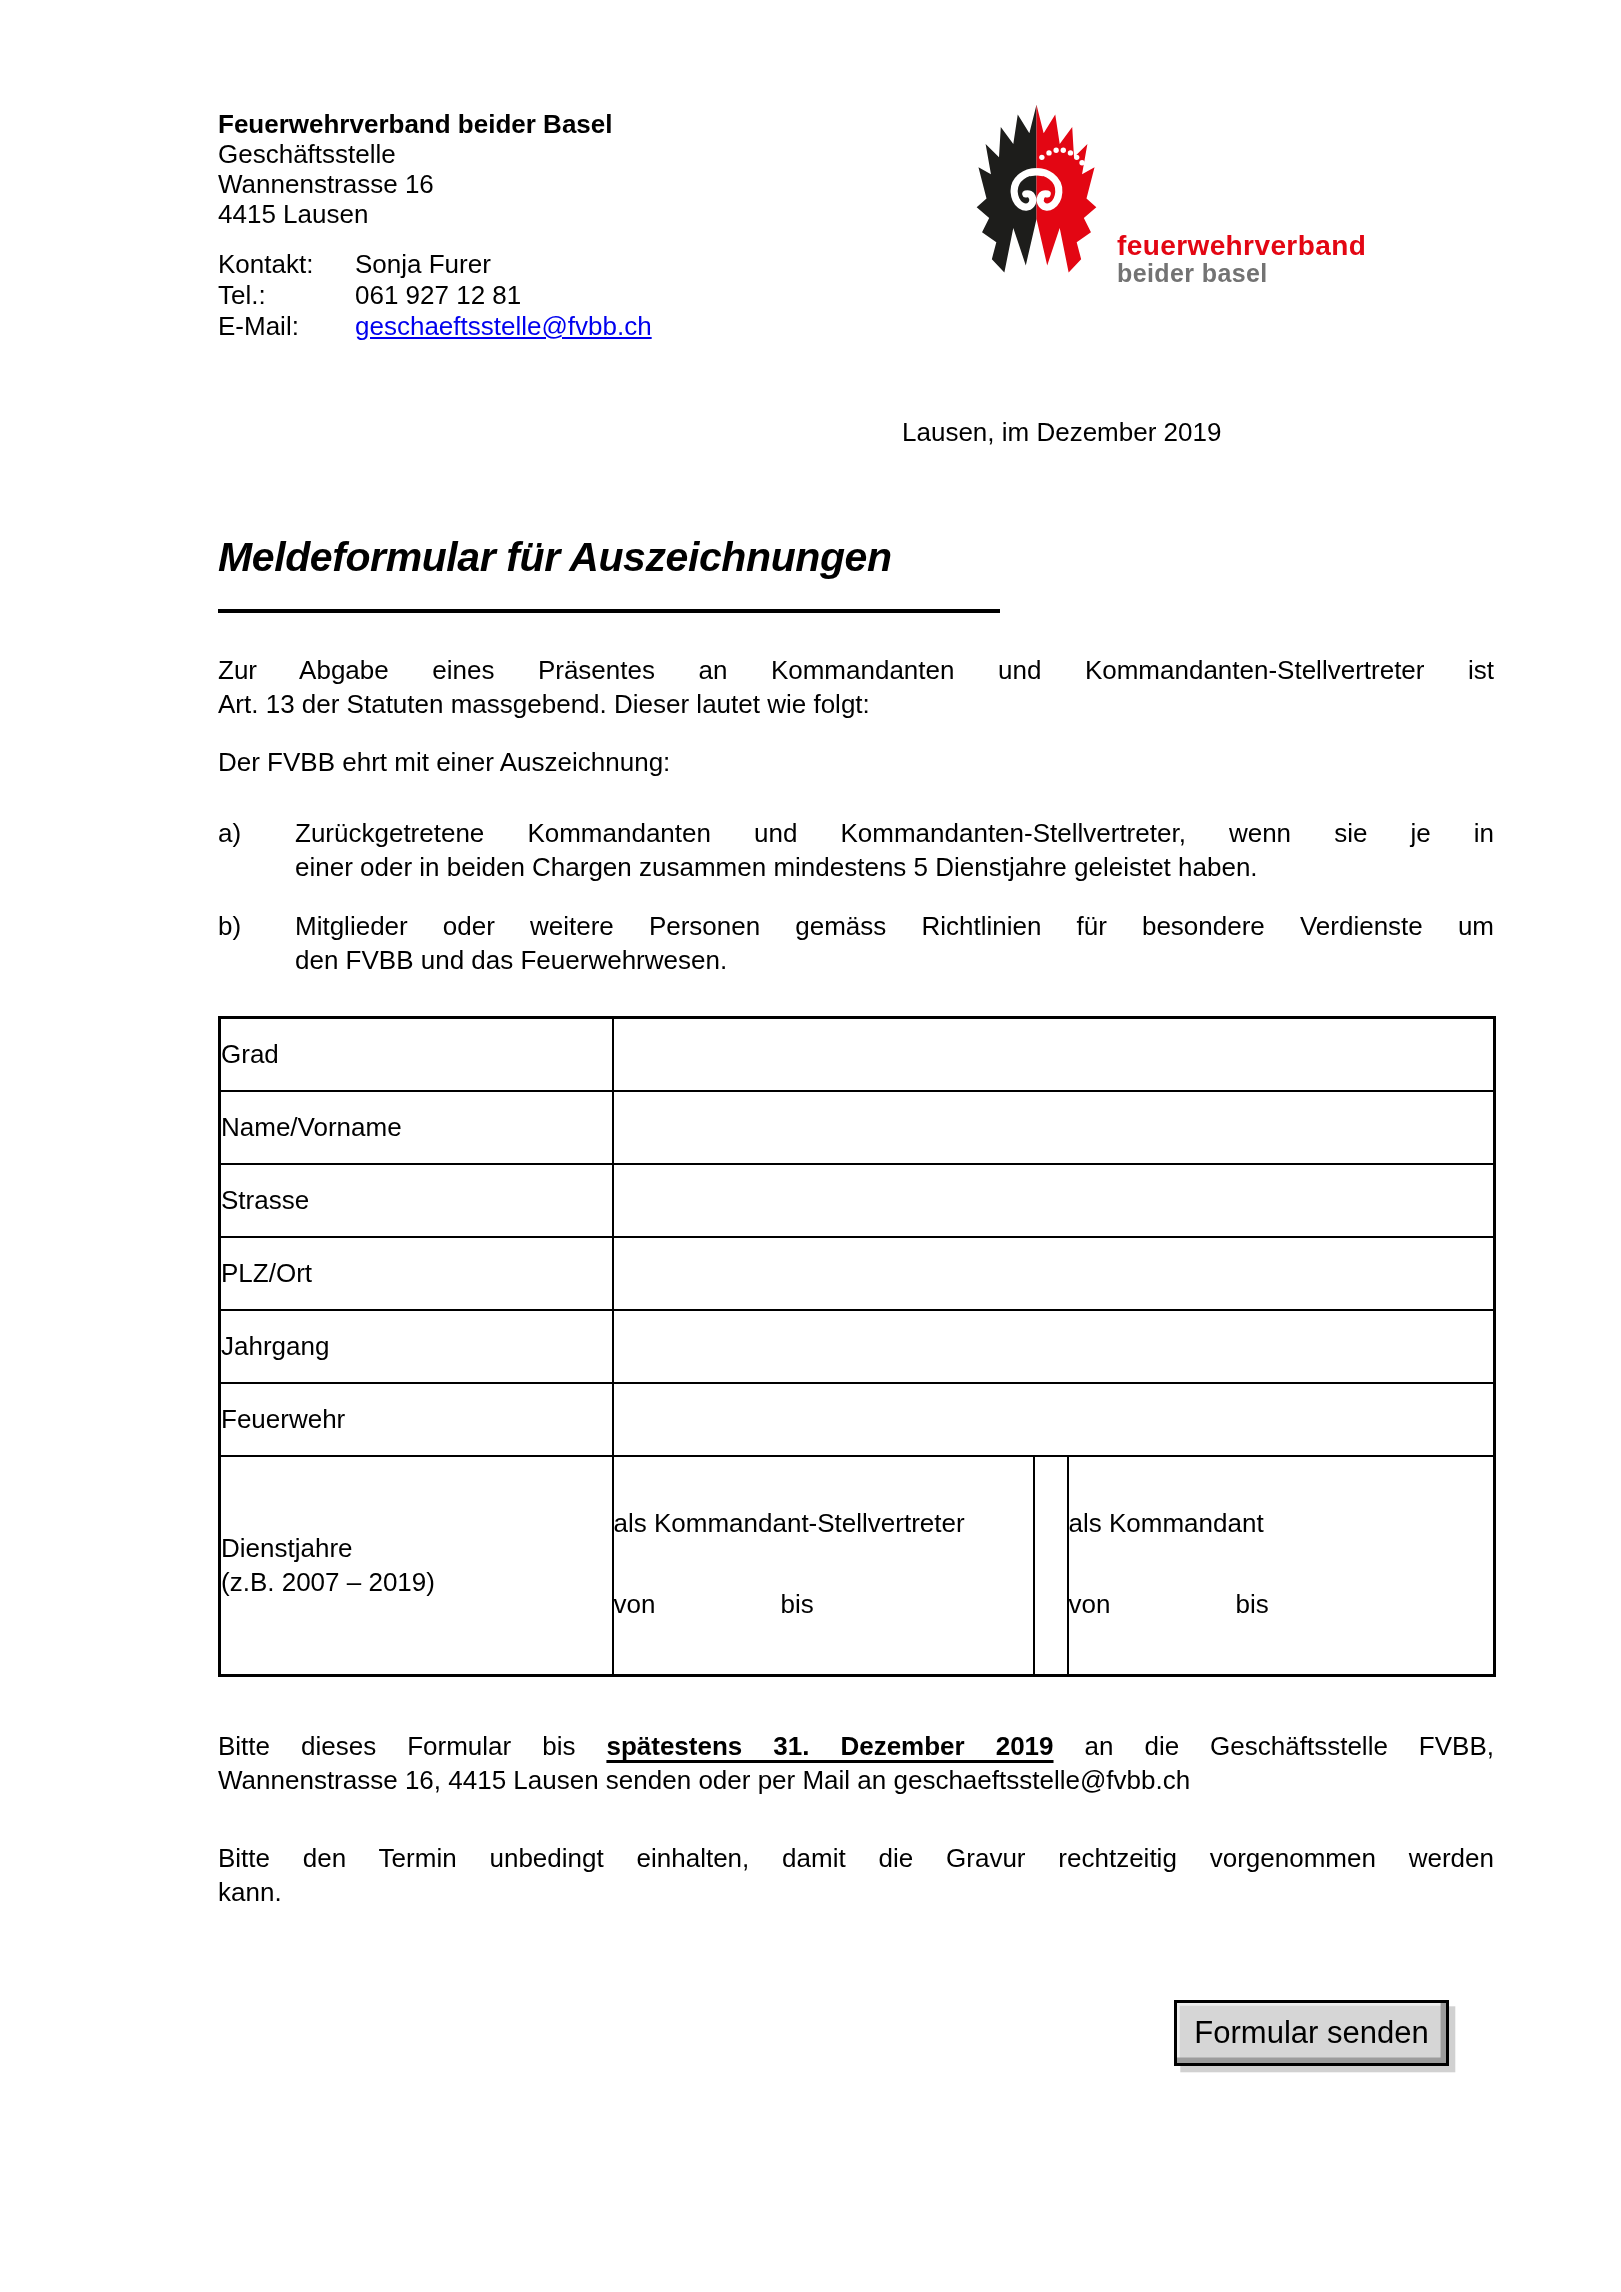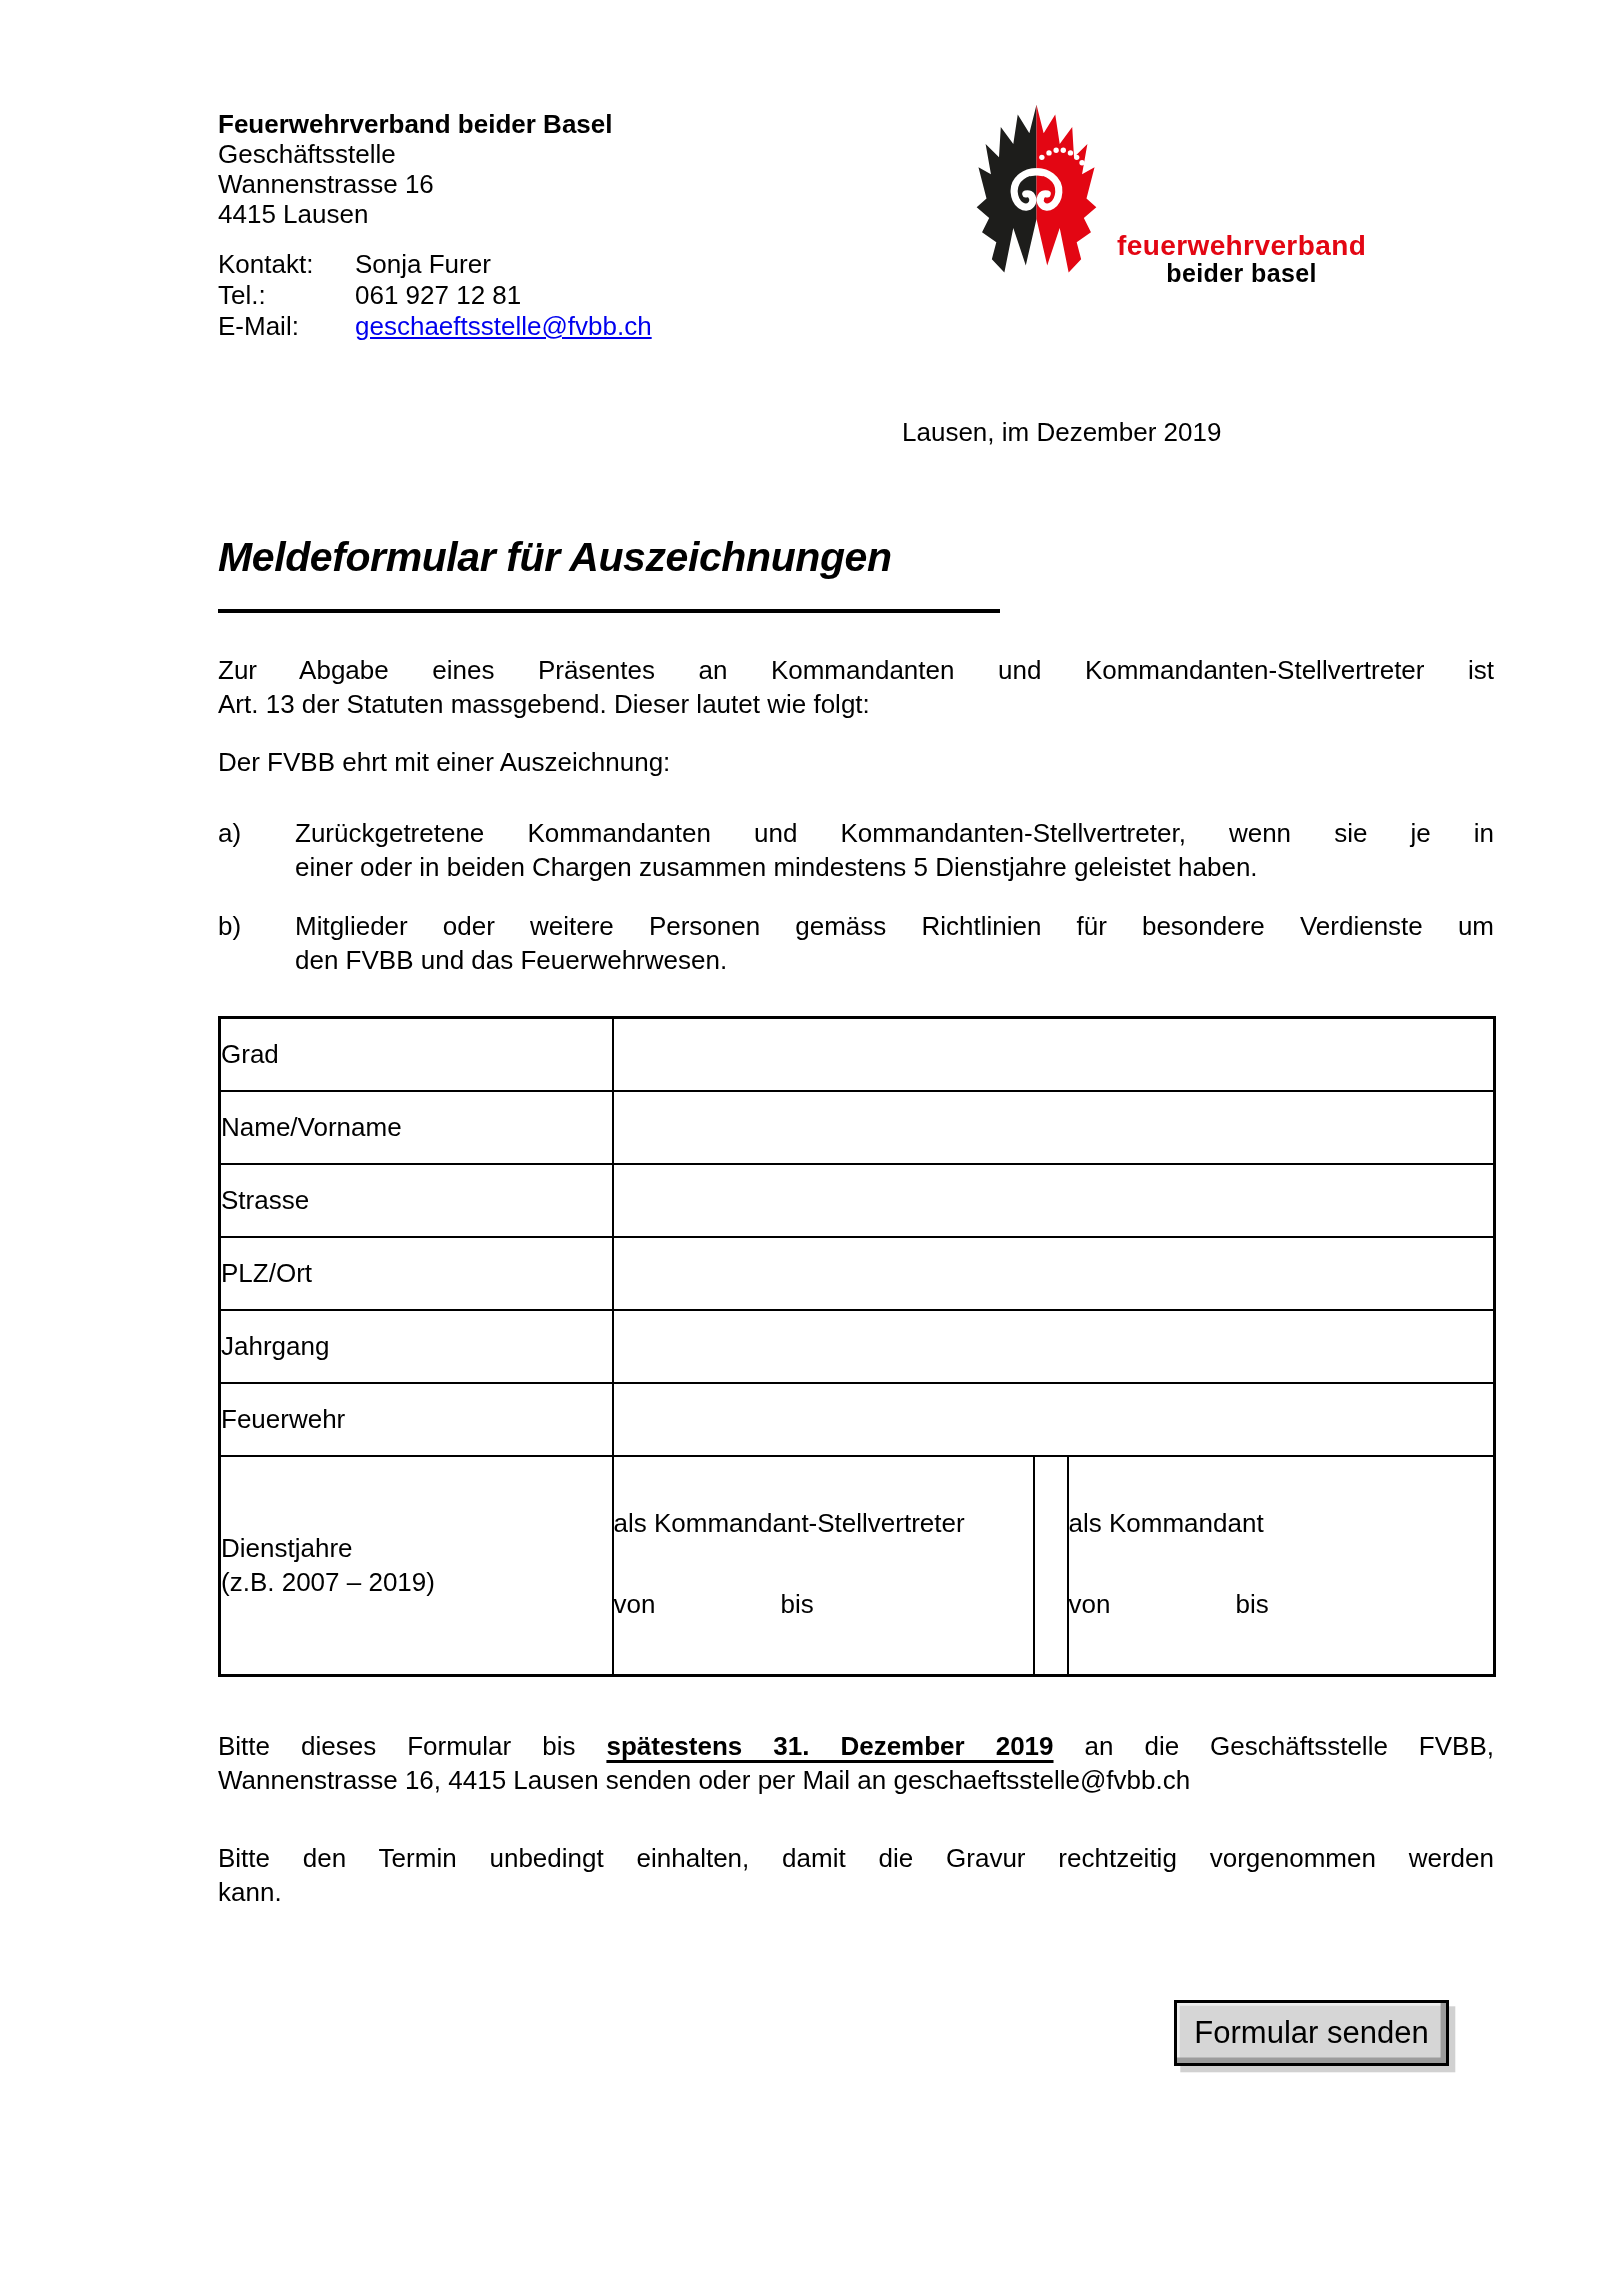--- a/index.html
+++ b/index.html
@@ -17,7 +17,7 @@
   .contact-row .lbl{width:137px;flex:0 0 137px;}
   .contact a.mail{color:#0000ee;text-decoration:underline;cursor:pointer;}
   
-  .logo{left:974px;top:90px;width:412px;height:197px;text-align:center;}
+  .logo{left:974px;top:90px;width:412px;height:197px;}
   .logo svg{position:absolute;left:0;top:1.8px;}
   .wordmark{position:absolute;left:143px;top:142px;font-weight:bold;white-space:nowrap;}
   .wordmark .wm1{font-size:28px;line-height:28px;color:#e30613;letter-spacing:0.4px;}

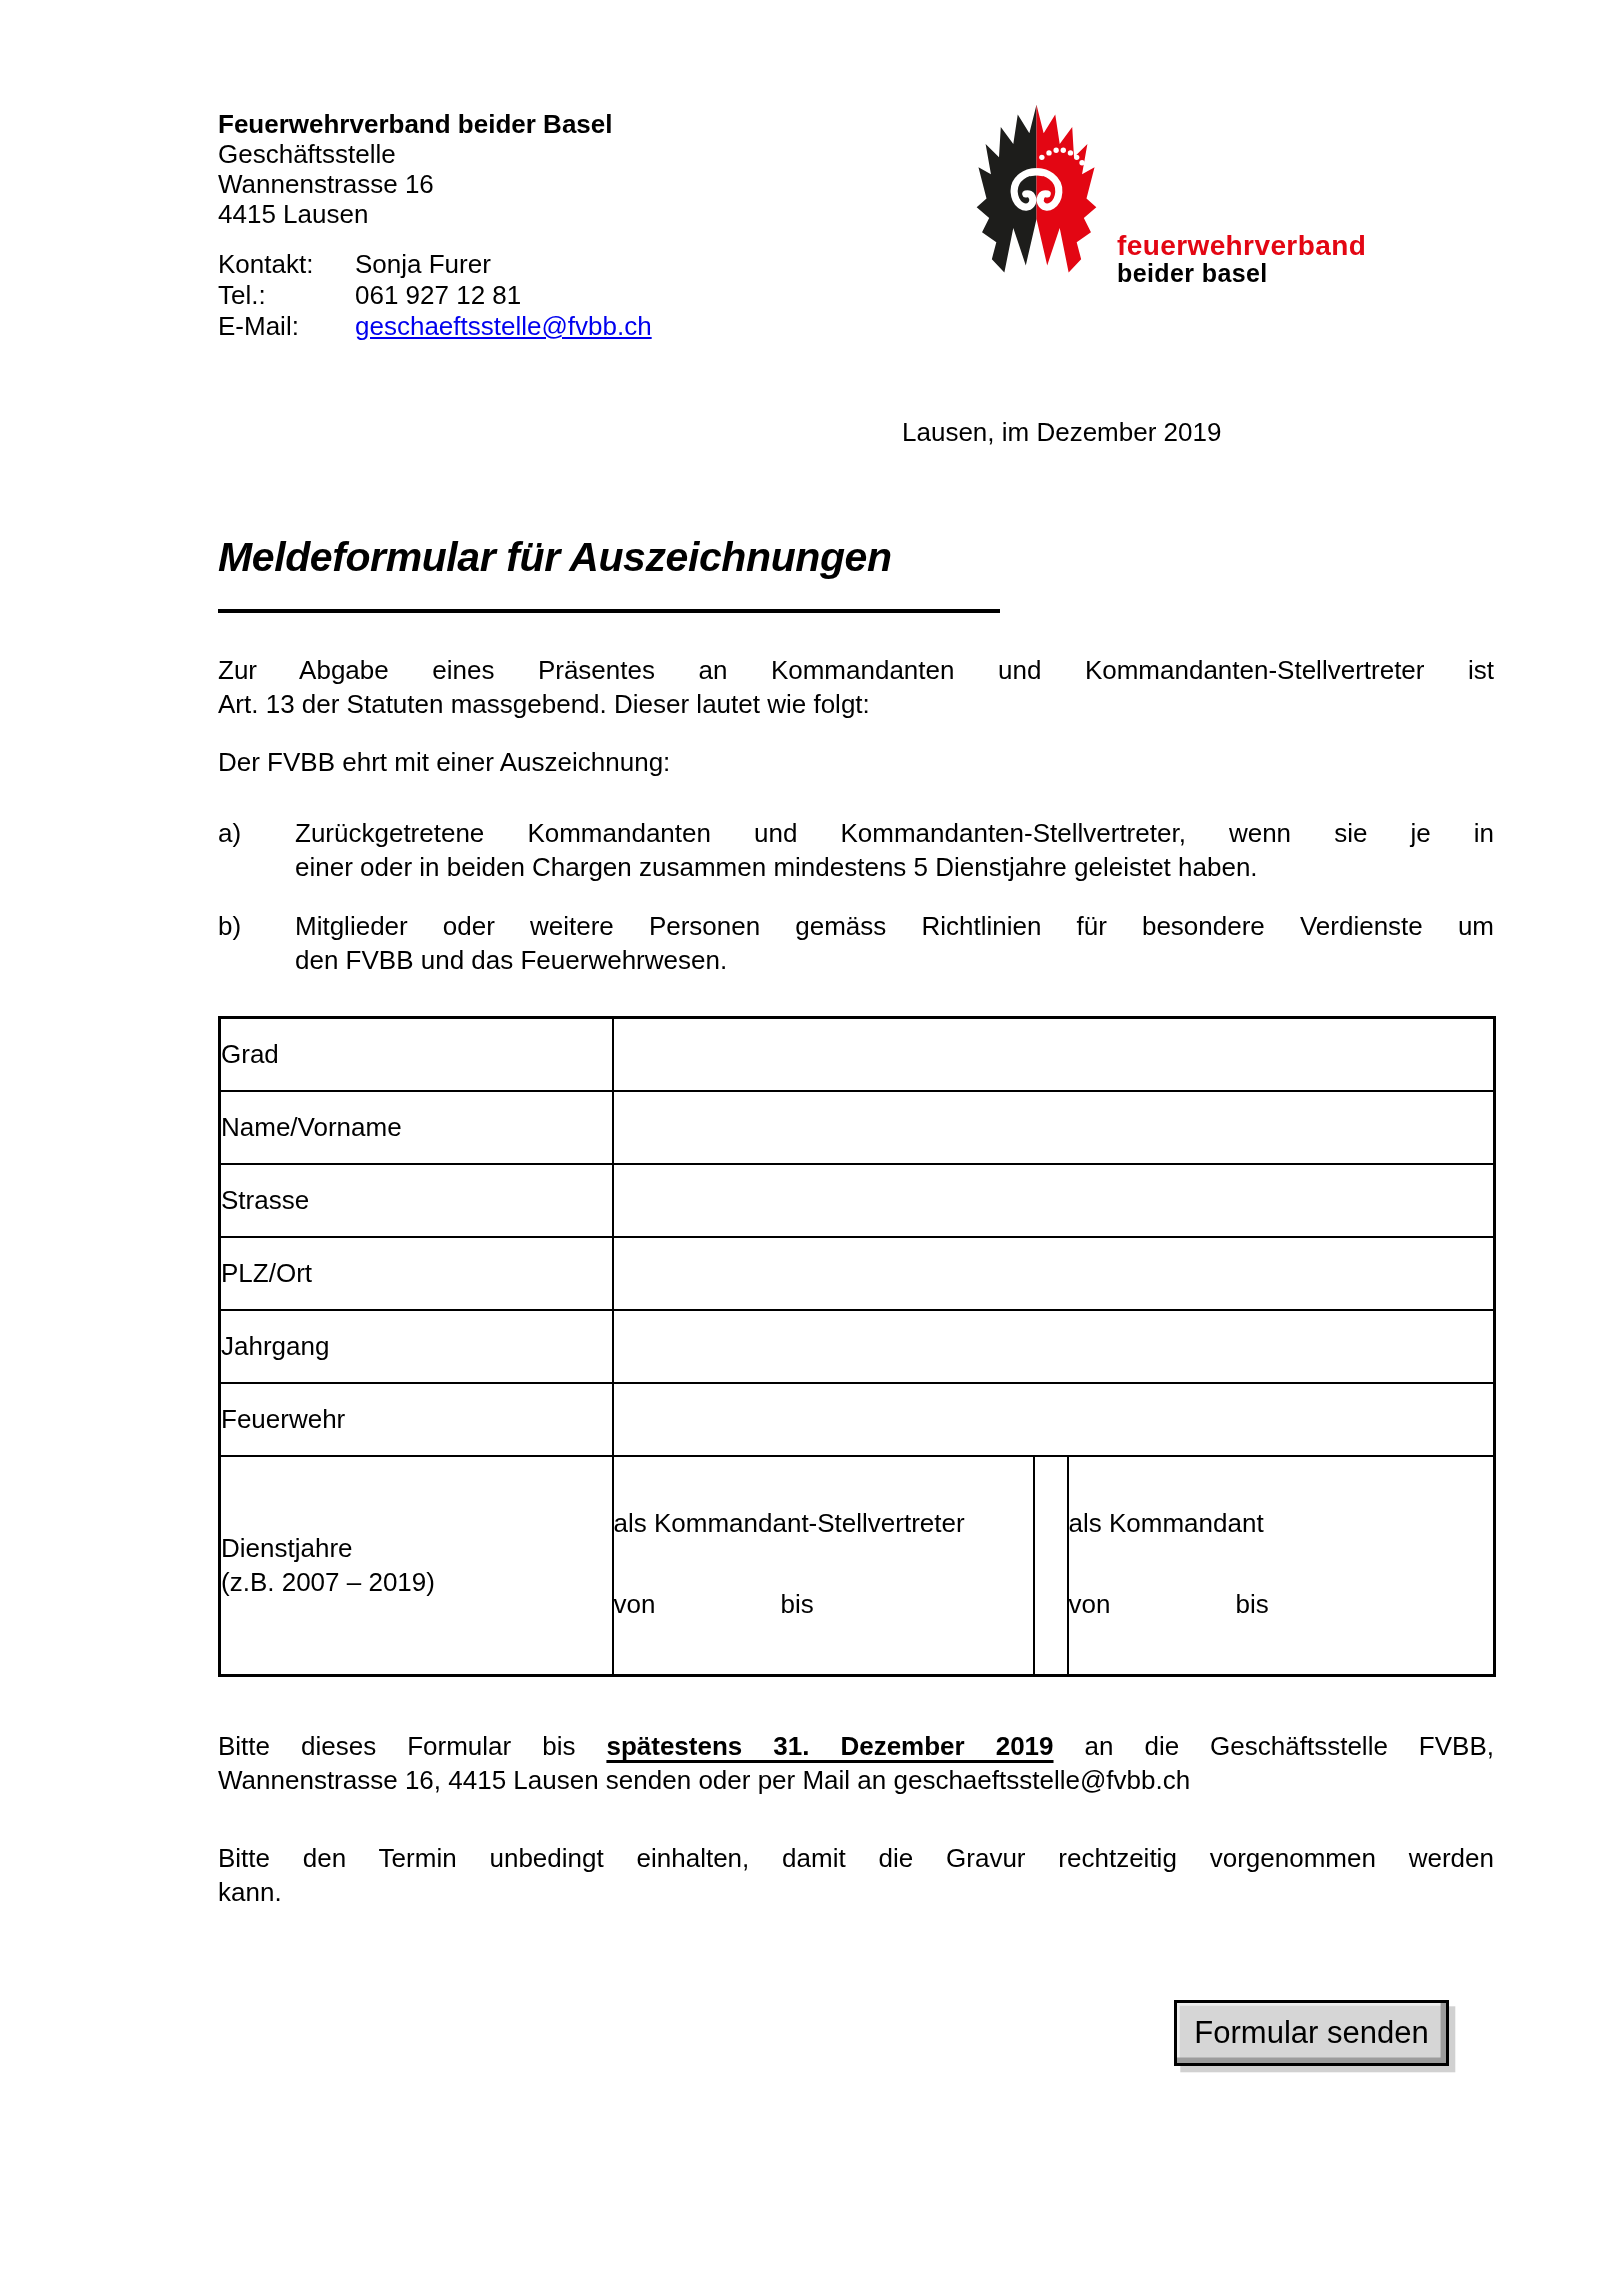--- a/index.html
+++ b/index.html
@@ -21,7 +21,7 @@
   .logo svg{position:absolute;left:0;top:1.8px;}
   .wordmark{position:absolute;left:143px;top:142px;font-weight:bold;white-space:nowrap;}
   .wordmark .wm1{font-size:28px;line-height:28px;color:#e30613;letter-spacing:0.4px;}
-  .wordmark .wm2{font-size:25px;line-height:27px;color:#000000;letter-spacing:0.4px;}
+  .wordmark .wm2{font-size:25px;line-height:27px;color:#737373;letter-spacing:0.4px;}
   
   .dateline{left:902px;top:417px;font-size:26px;}
   

